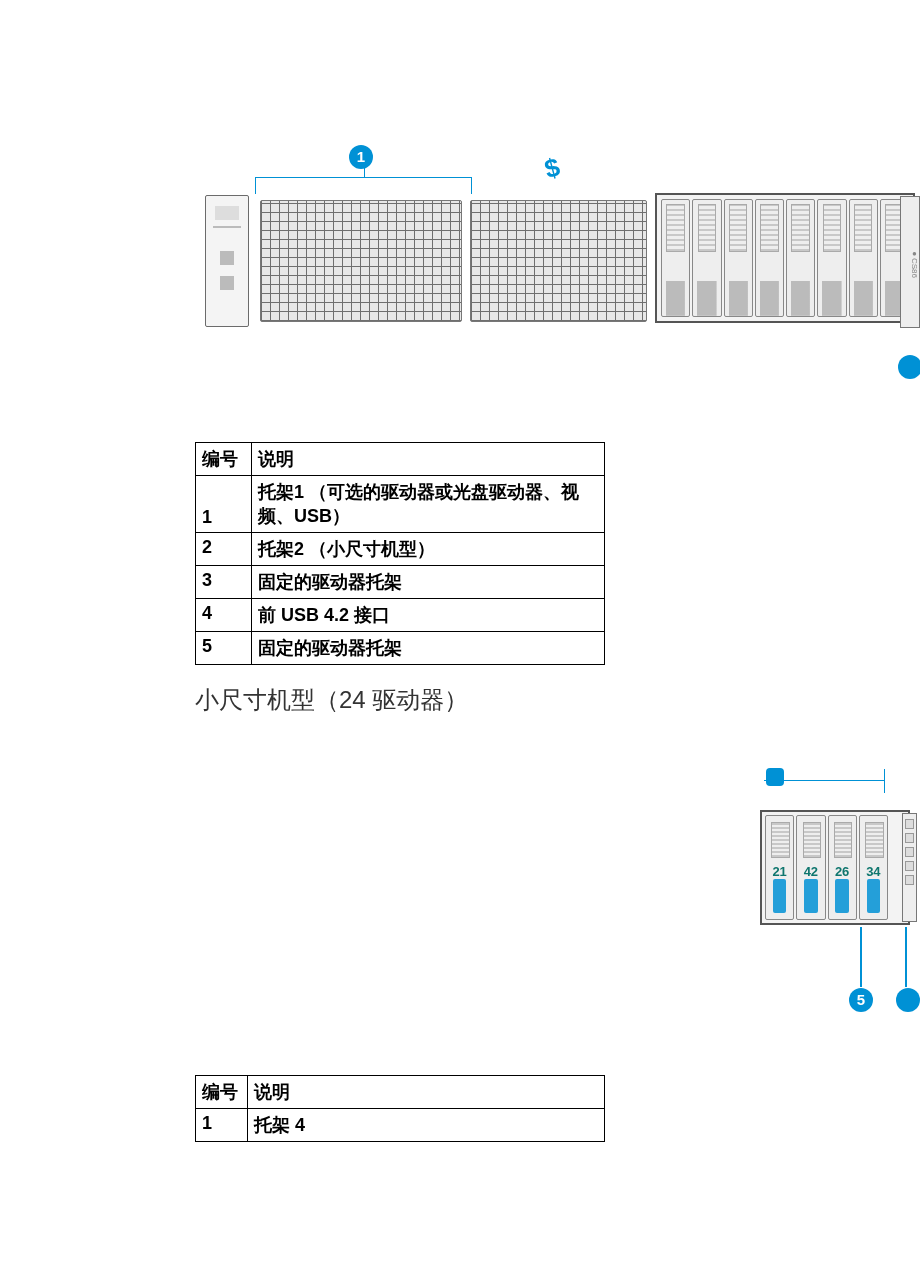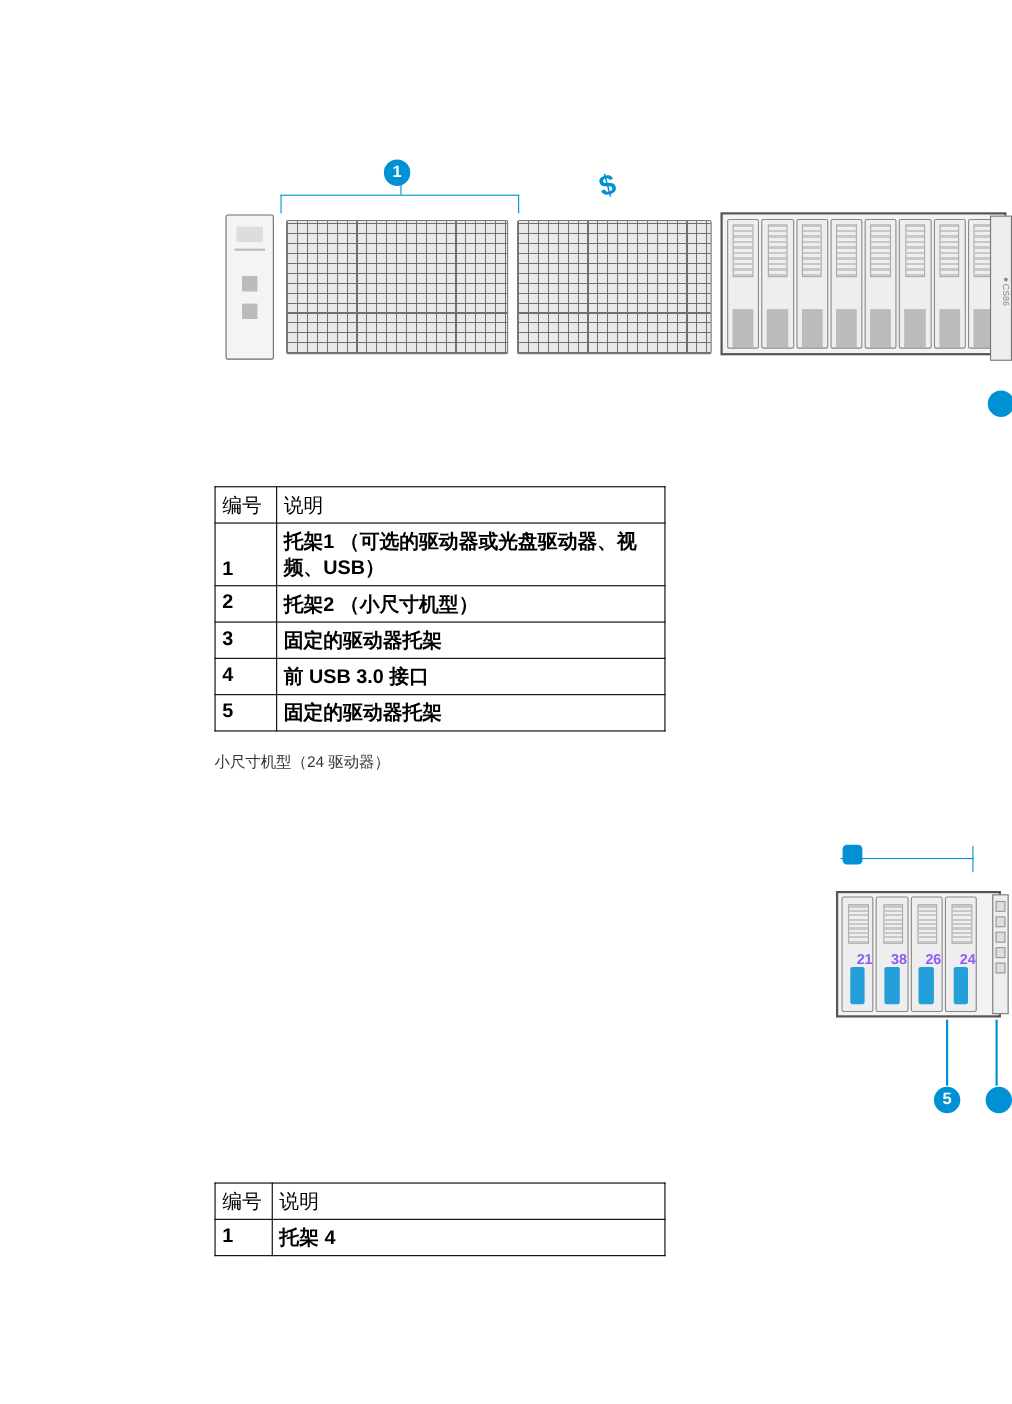--- a/index.html
+++ b/index.html
@@ -155,7 +155,7 @@
     text-align: left;
     font-weight: bold;
   }
-  .tbl th { font-weight: normal; }
+  .tbl th { font-weight: bold; }
   .tbl1 {
     left: 195px; top: 442px;
     width: 410px;

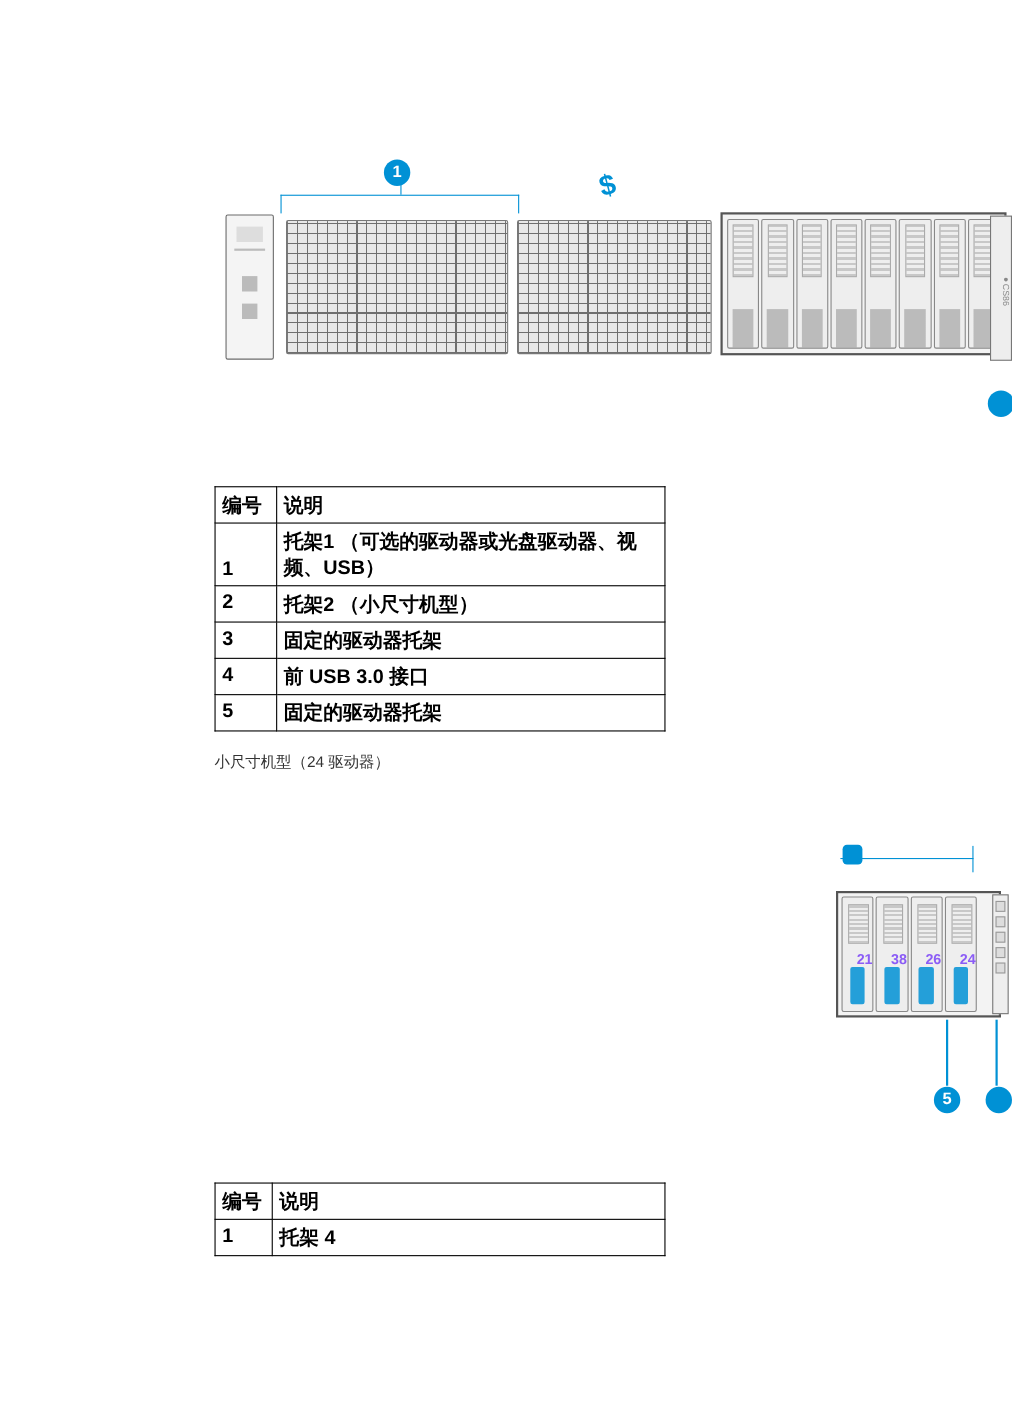--- a/index.html
+++ b/index.html
@@ -331,7 +331,7 @@
     </tr>
     <tr>
       <td>4</td>
-      <td>前 USB 3.0 接口</td>
+      <td>前 USB 4.2 接口</td>
     </tr>
     <tr>
       <td>5</td>

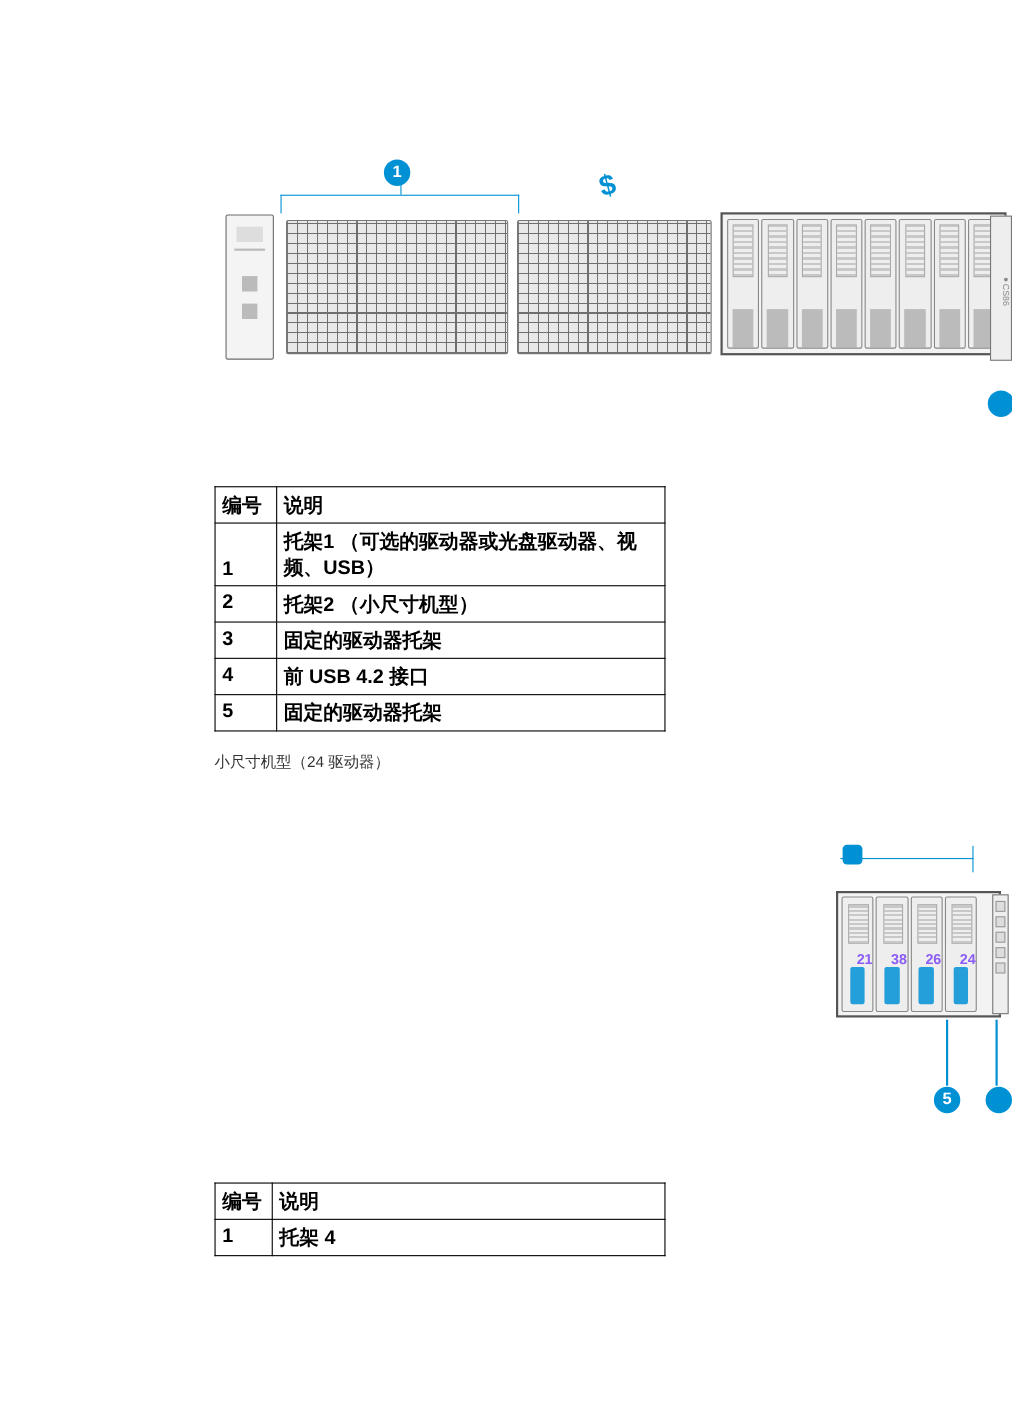--- a/index.html
+++ b/index.html
@@ -167,7 +167,7 @@
   .caption1 {
     position: absolute;
     left: 195px; top: 684px;
-    font-size: 14px;
+    font-size: 24px;
     color:#333;
   }
 

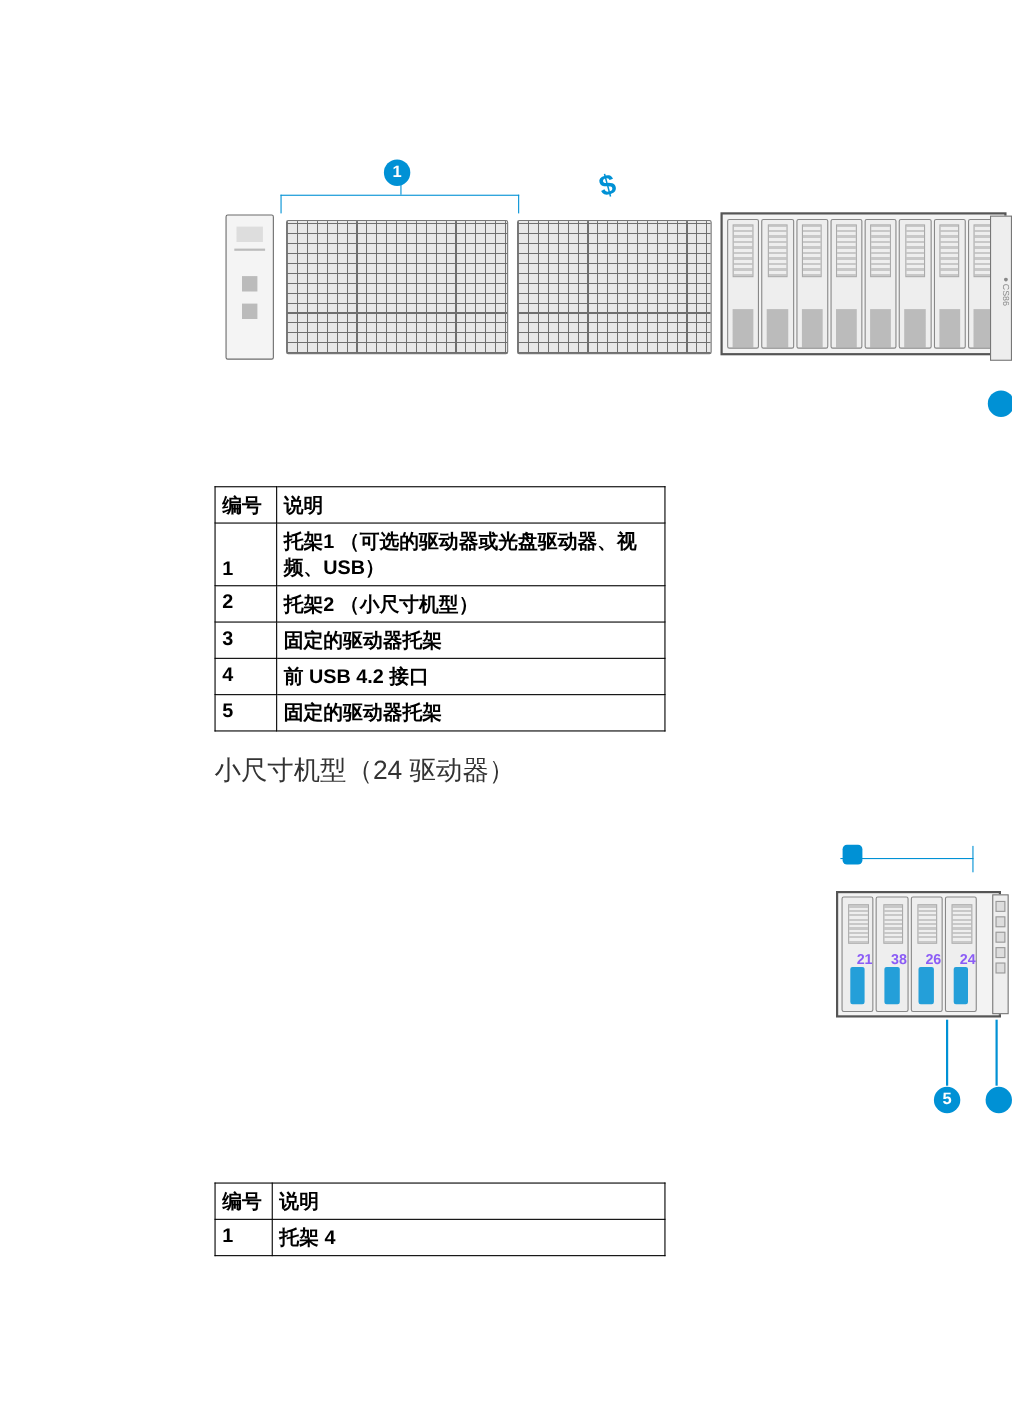--- a/index.html
+++ b/index.html
@@ -220,10 +220,10 @@
   .fig2 .slot2 .num{
     position:absolute;
     top:48px; left:0; right:0;
-    text-align:right;
+    text-align:center;
     font-size:13px;
     font-weight:bold;
-    color:#8b5cf6;
+    color:#0f766e;
   }
   .fig2 .slot2::before{
     content:"";

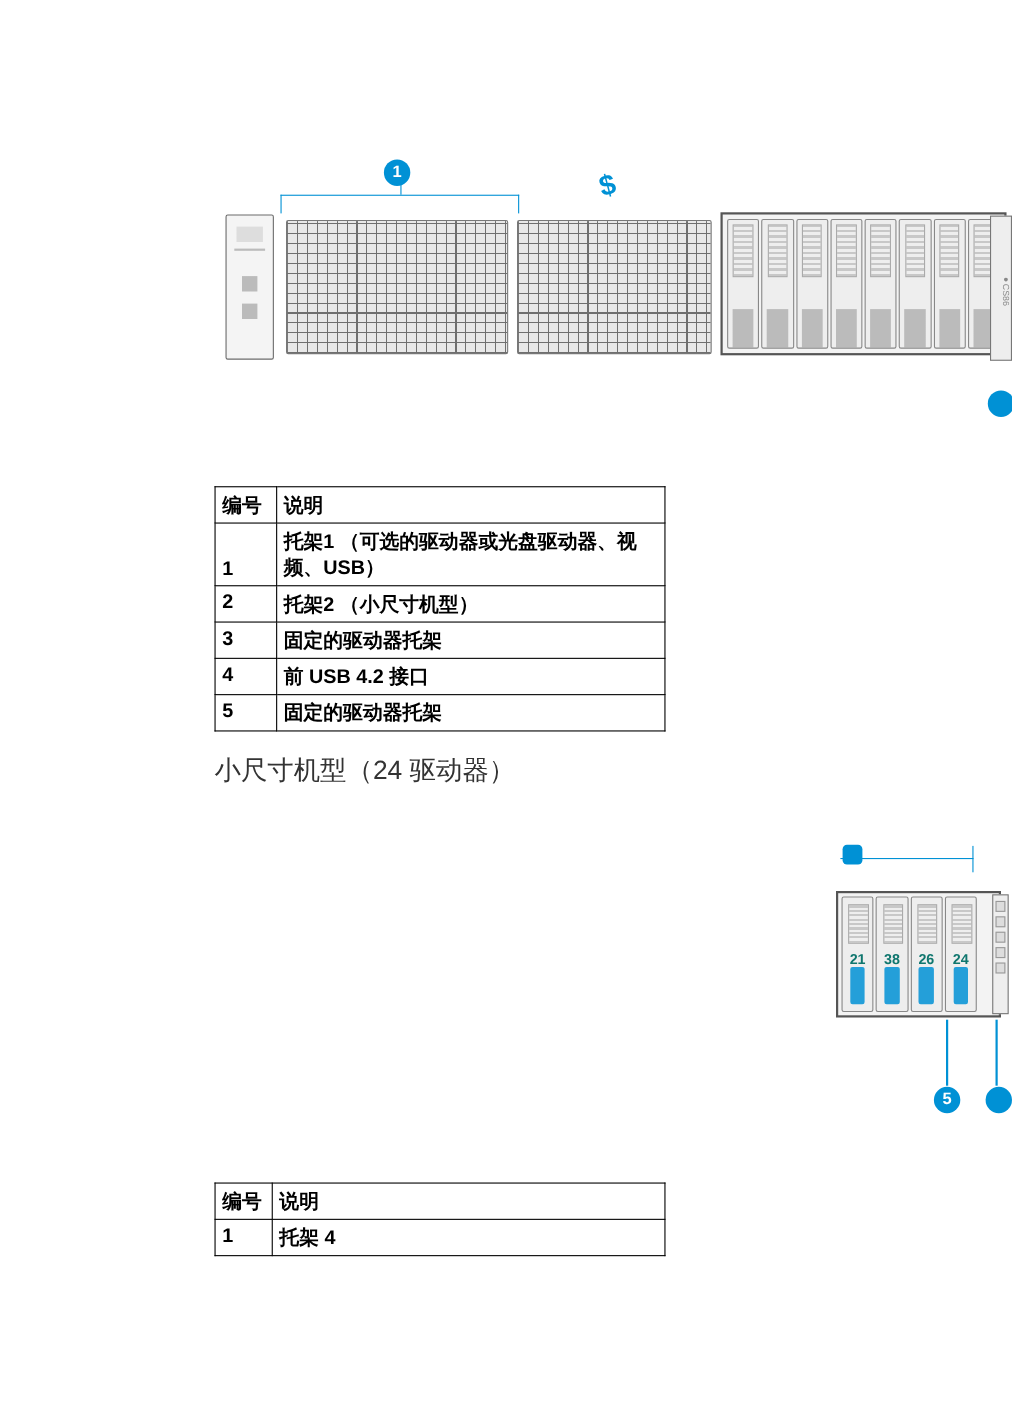--- a/index.html
+++ b/index.html
@@ -351,7 +351,7 @@
           <div class="num">21</div>
         </div>
       <div class="slot2">
-          <div class="num">38</div>
+          <div class="num">42</div>
         </div>
       <div class="slot2">
           <div class="num">26</div>

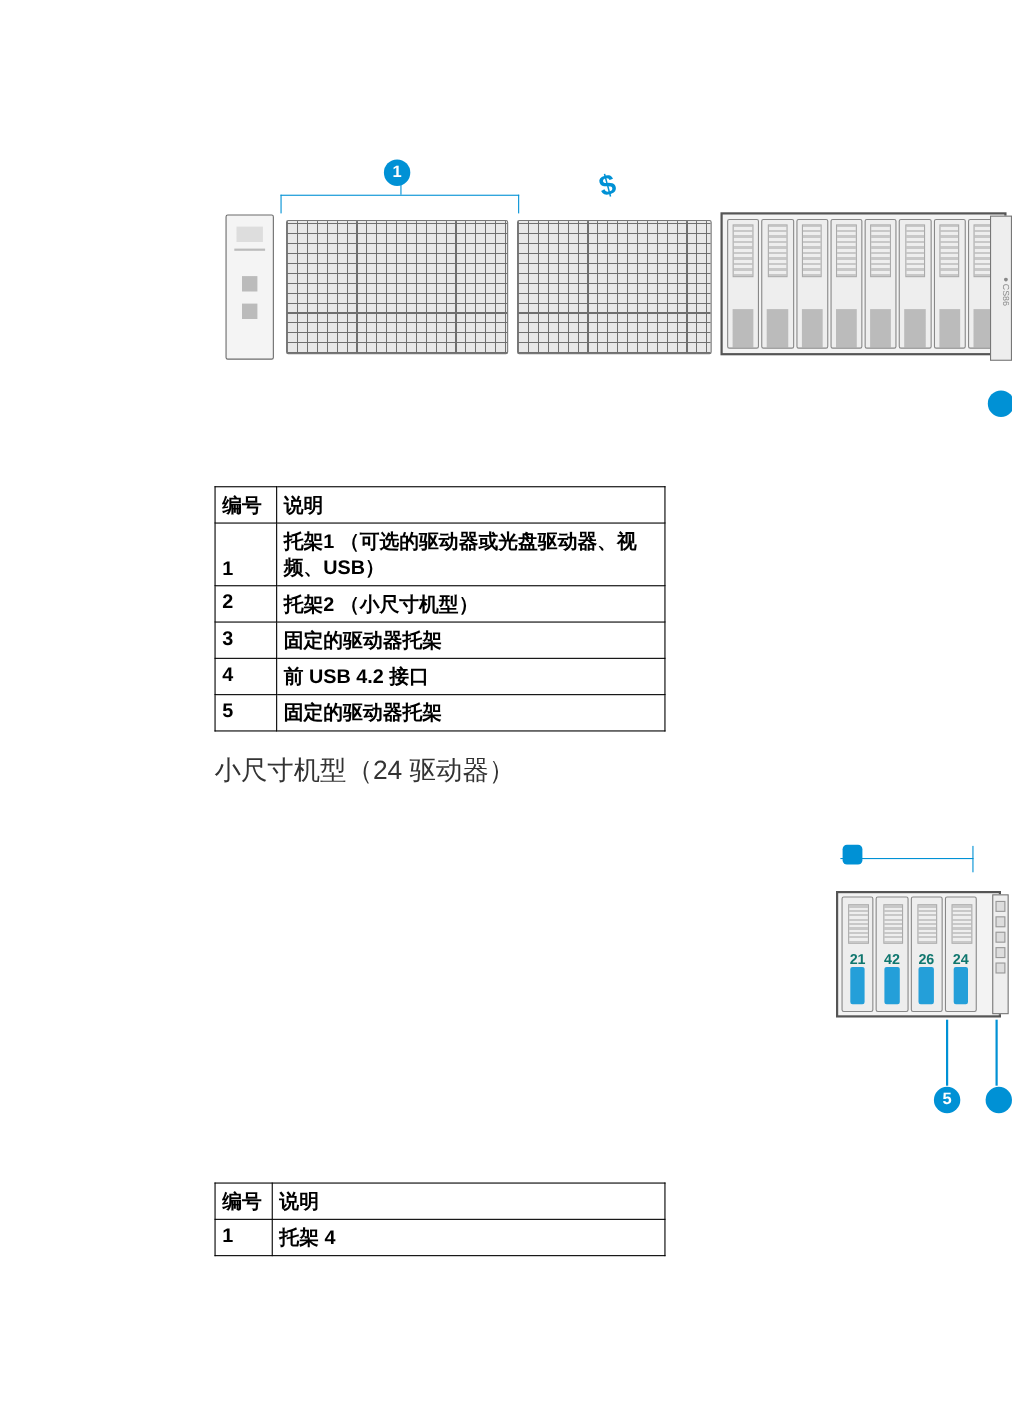--- a/index.html
+++ b/index.html
@@ -357,7 +357,7 @@
           <div class="num">26</div>
         </div>
       <div class="slot2">
-          <div class="num">24</div>
+          <div class="num">34</div>
         </div>
     </div>
     <div class="ioport">

